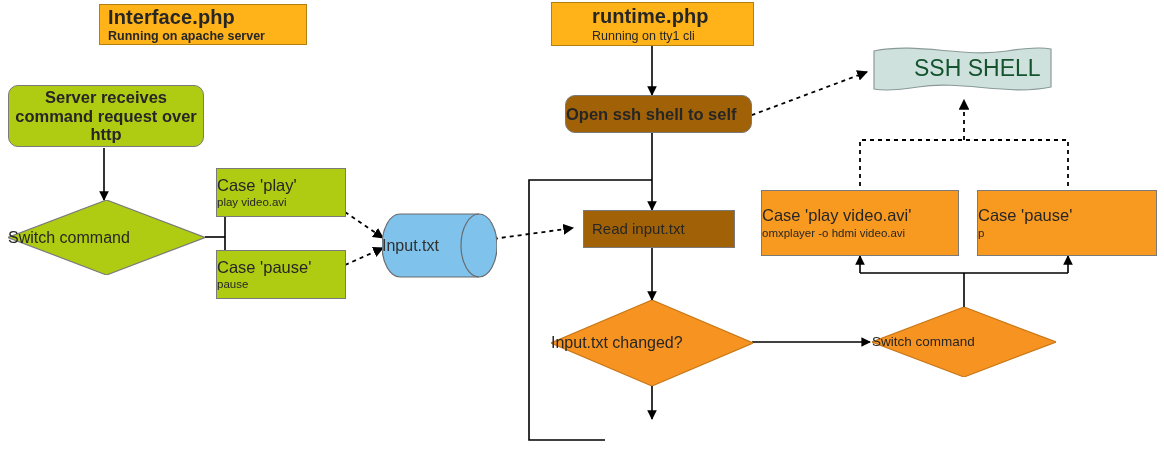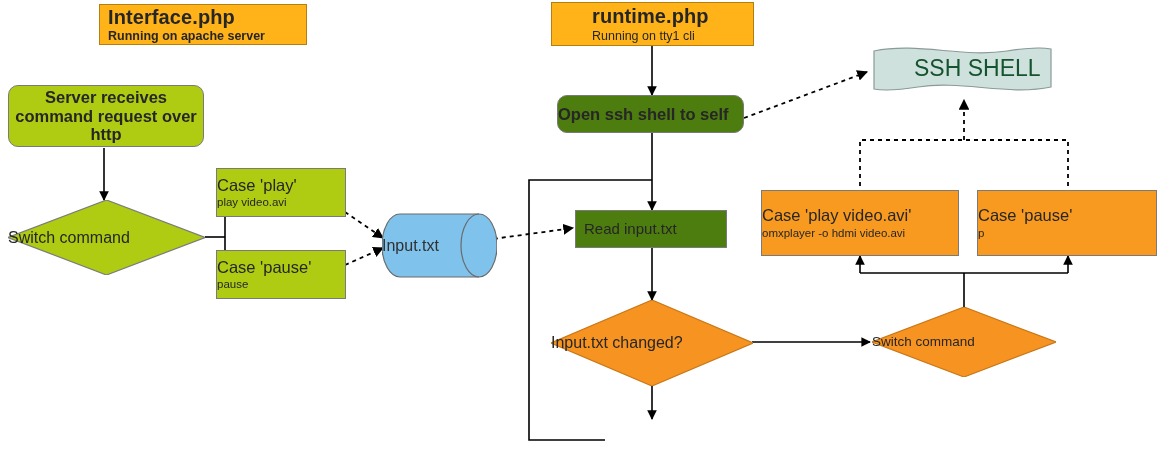--- a/index.html
+++ b/index.html
@@ -60,7 +60,7 @@
     font-weight: bold;
   }
   .green  { background: #AFCC13; }
-  .orange { background: #4d7c0f; }
+  .orange { background: #a16207; margin-left: 8px; }
   .orange-flat { background: #F89A1F; }
 
   .rect {

